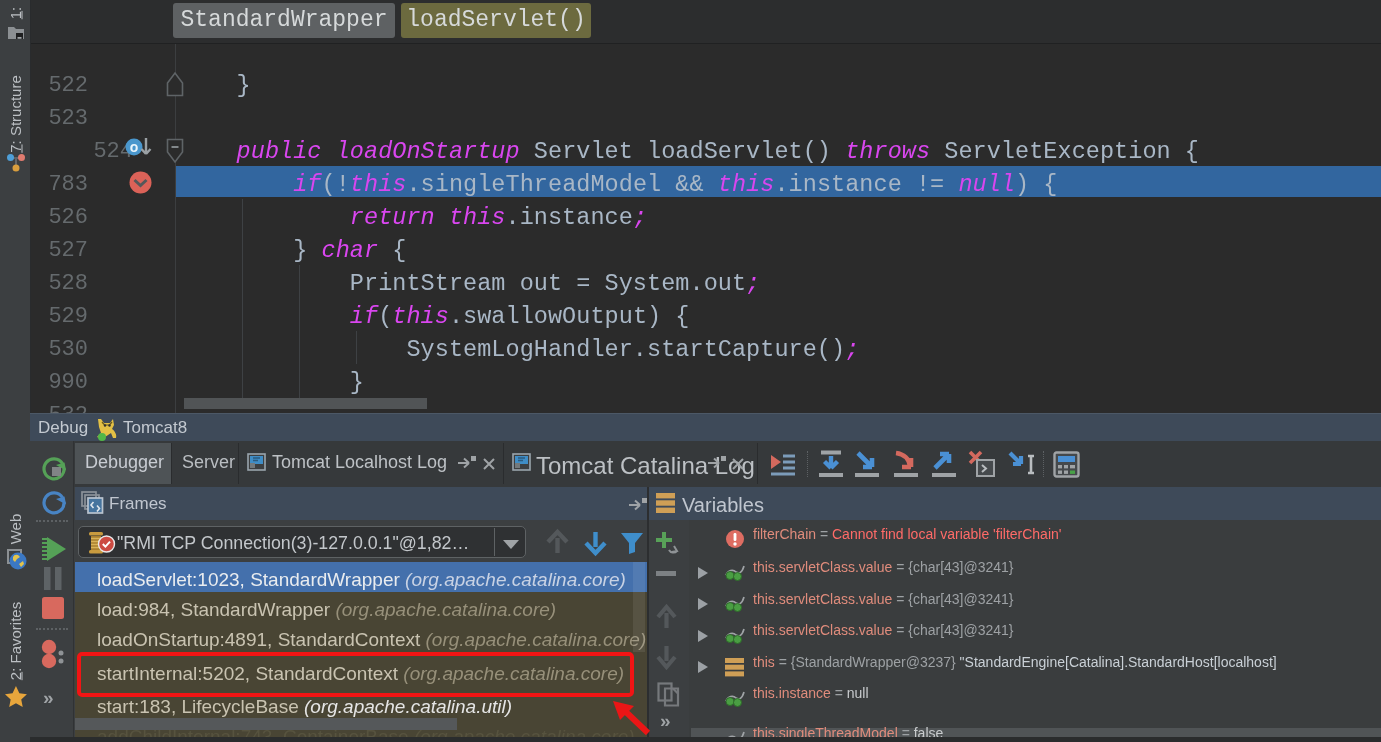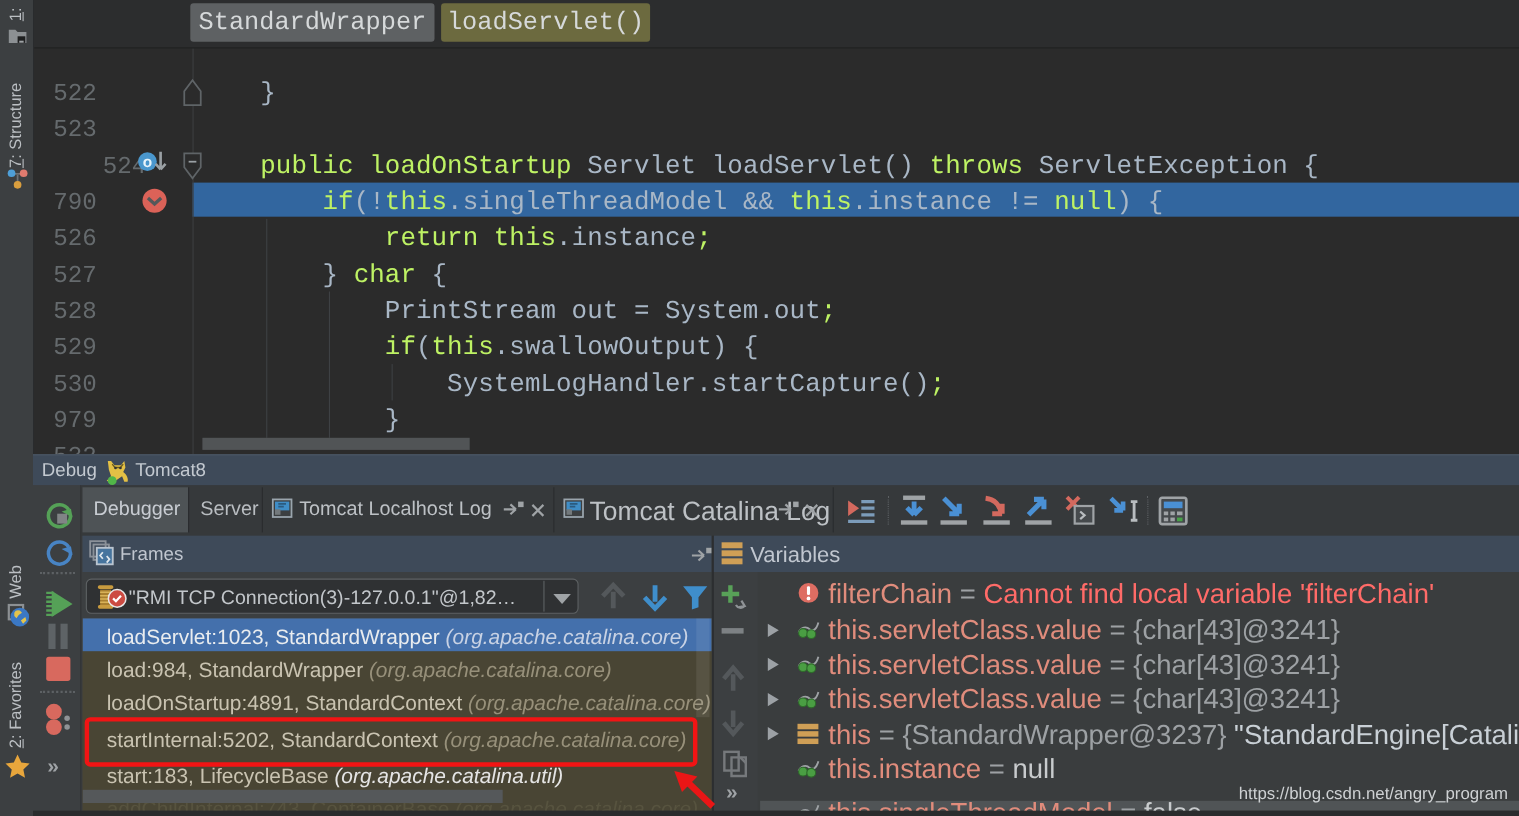--- a/index.html
+++ b/index.html
@@ -11,7 +11,7 @@
             font:23.5px/33px "Liberation Mono",monospace;letter-spacing:.05px;color:#a9b7c6;}
   .ln{position:absolute;left:30px;width:58px;text-align:right;
       font:22px/33px "Liberation Mono",monospace;color:#656a6d;}
-  .k{color:#bef264;}
+  .k{color:#d946ef;font-style:italic;}
   svg{position:absolute;overflow:visible;}
   .frow{font-size:19px;white-space:nowrap;color:#c9c3b1;}
   .frow i{font-style:italic;}

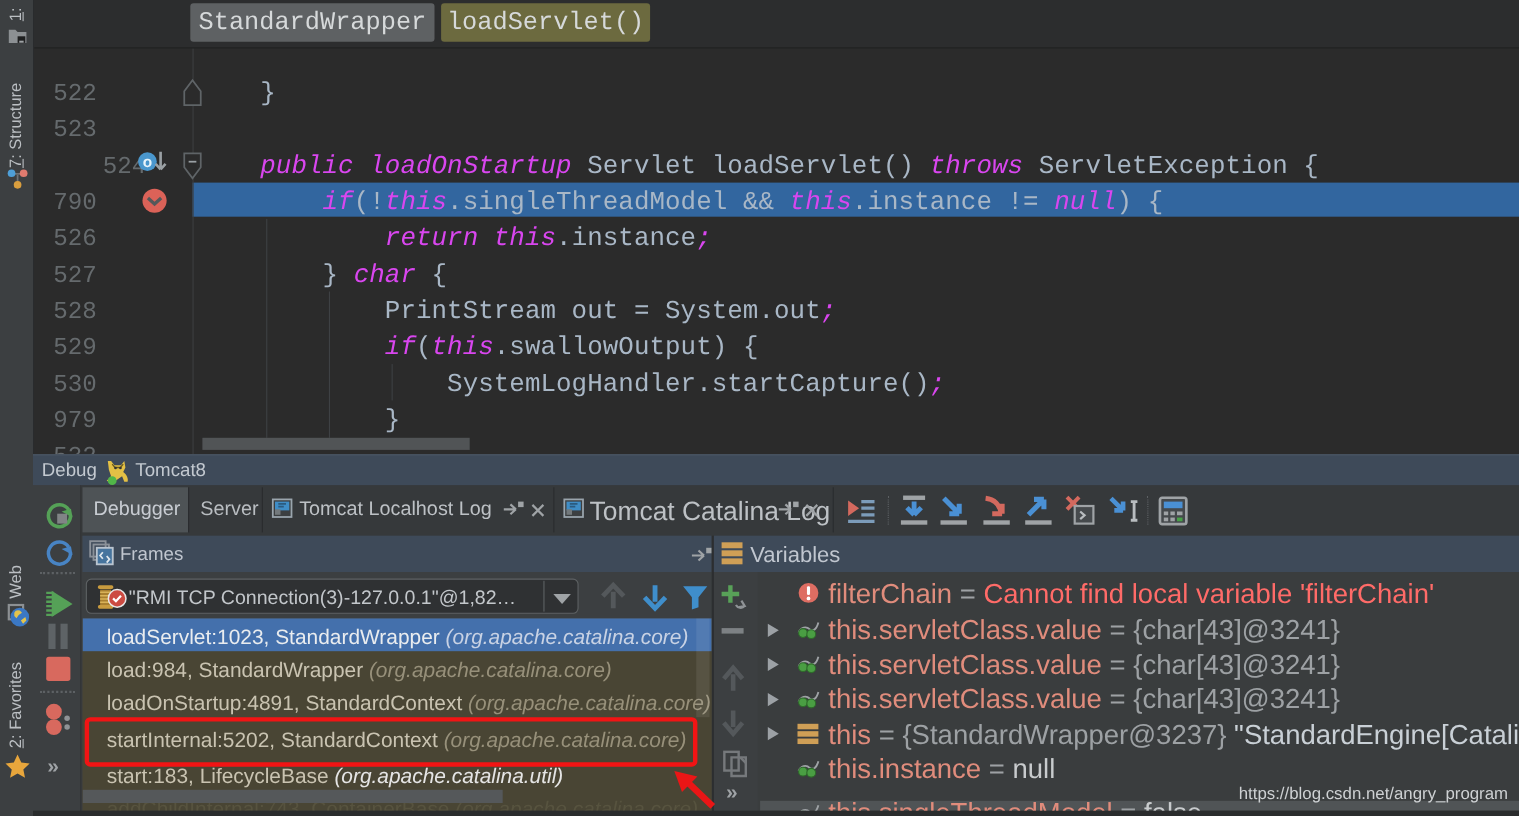--- a/index.html
+++ b/index.html
@@ -38,7 +38,7 @@
   <div class="ln" style="top:69px;">522</div>
   <div class="ln" style="top:102px;">523</div>
   <div class="ln" style="top:135px;margin-left:45px;">524</div>
-  <div class="ln" style="top:168px;">790</div>
+  <div class="ln" style="top:168px;">783</div>
   <div class="ln" style="top:201px;">526</div>
   <div class="ln" style="top:234px;">527</div>
   <div class="ln" style="top:267px;">528</div>

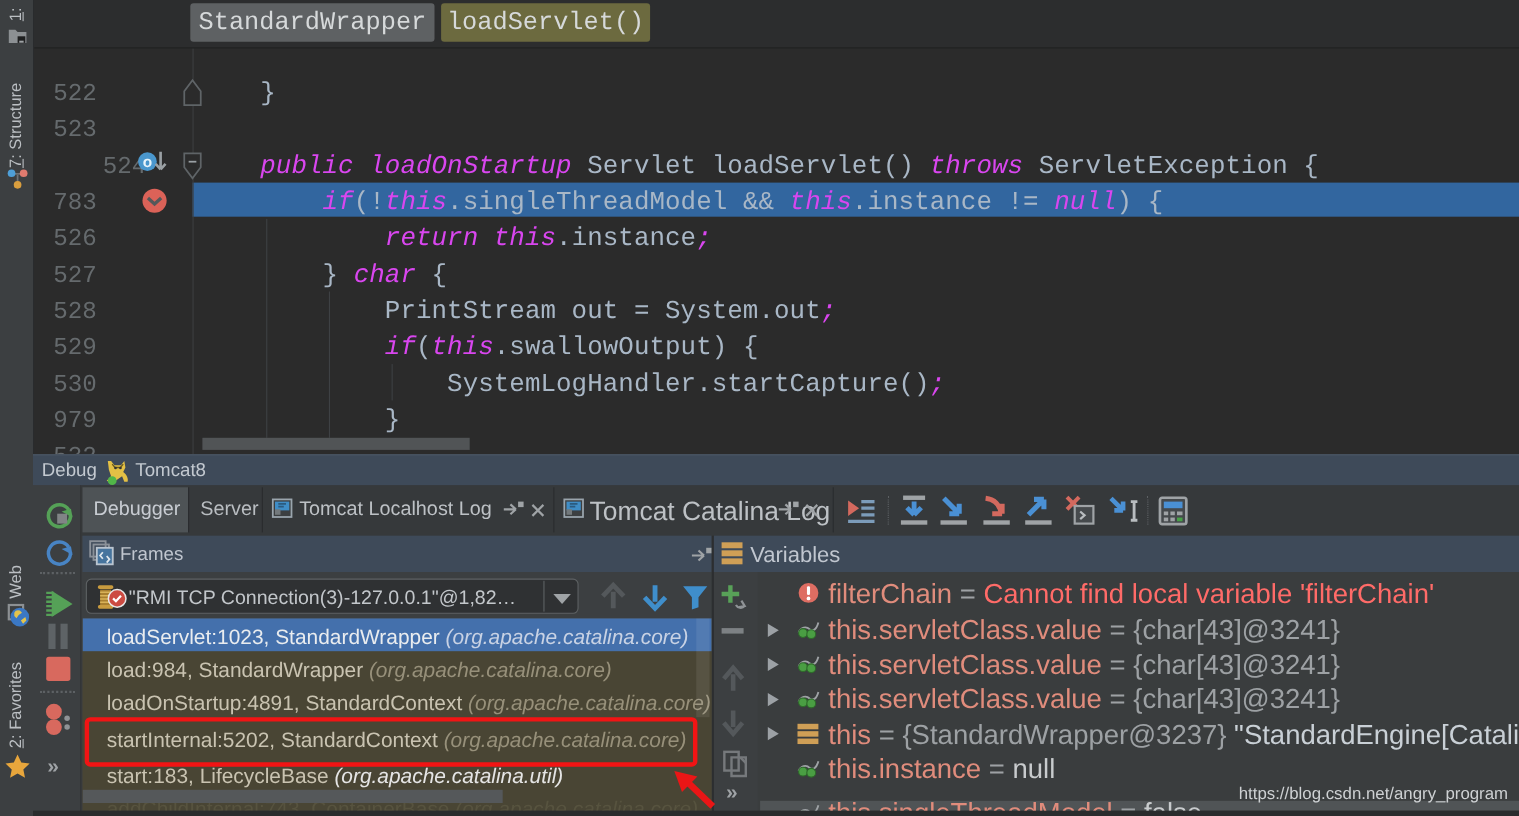--- a/index.html
+++ b/index.html
@@ -44,7 +44,7 @@
   <div class="ln" style="top:267px;">528</div>
   <div class="ln" style="top:300px;">529</div>
   <div class="ln" style="top:333px;">530</div>
-  <div class="ln" style="top:366px;">979</div>
+  <div class="ln" style="top:366px;">990</div>
   <div class="ln" style="top:399px;">532</div>
 
   <div class="codeline" style="top:69px;">    }</div>

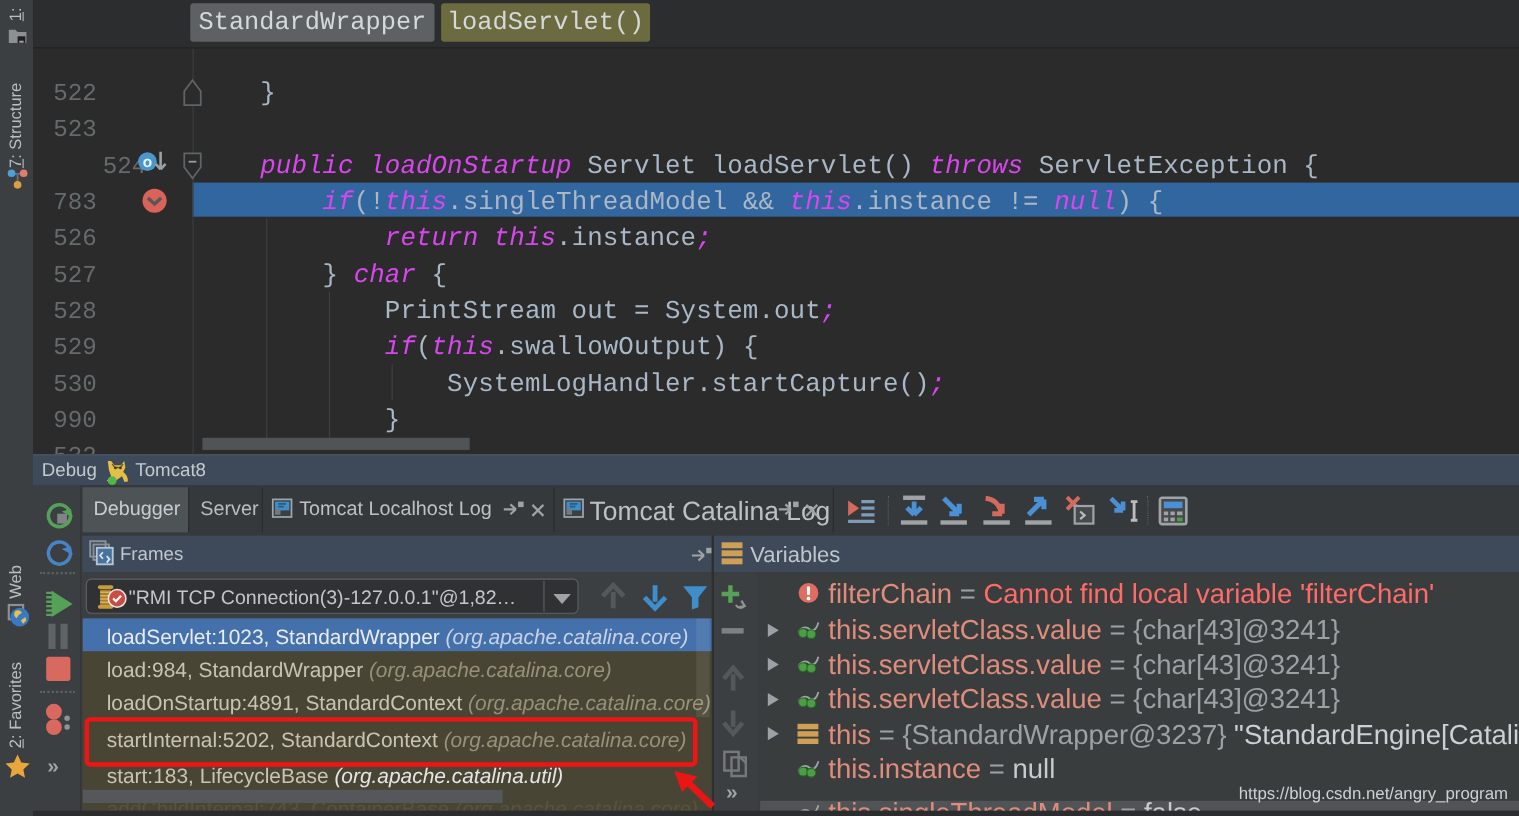--- a/index.html
+++ b/index.html
@@ -15,7 +15,7 @@
   svg{position:absolute;overflow:visible;}
   .frow{font-size:19px;white-space:nowrap;color:#c9c3b1;}
   .frow i{font-style:italic;}
-  .vrow{font-size:25px;white-space:nowrap;}
+  .vrow{font-size:14px;white-space:nowrap;}
   .vn{color:#e08c7c;}
   .vg{color:#9da1a4;}
   .glasses{width:20px;height:17px;}

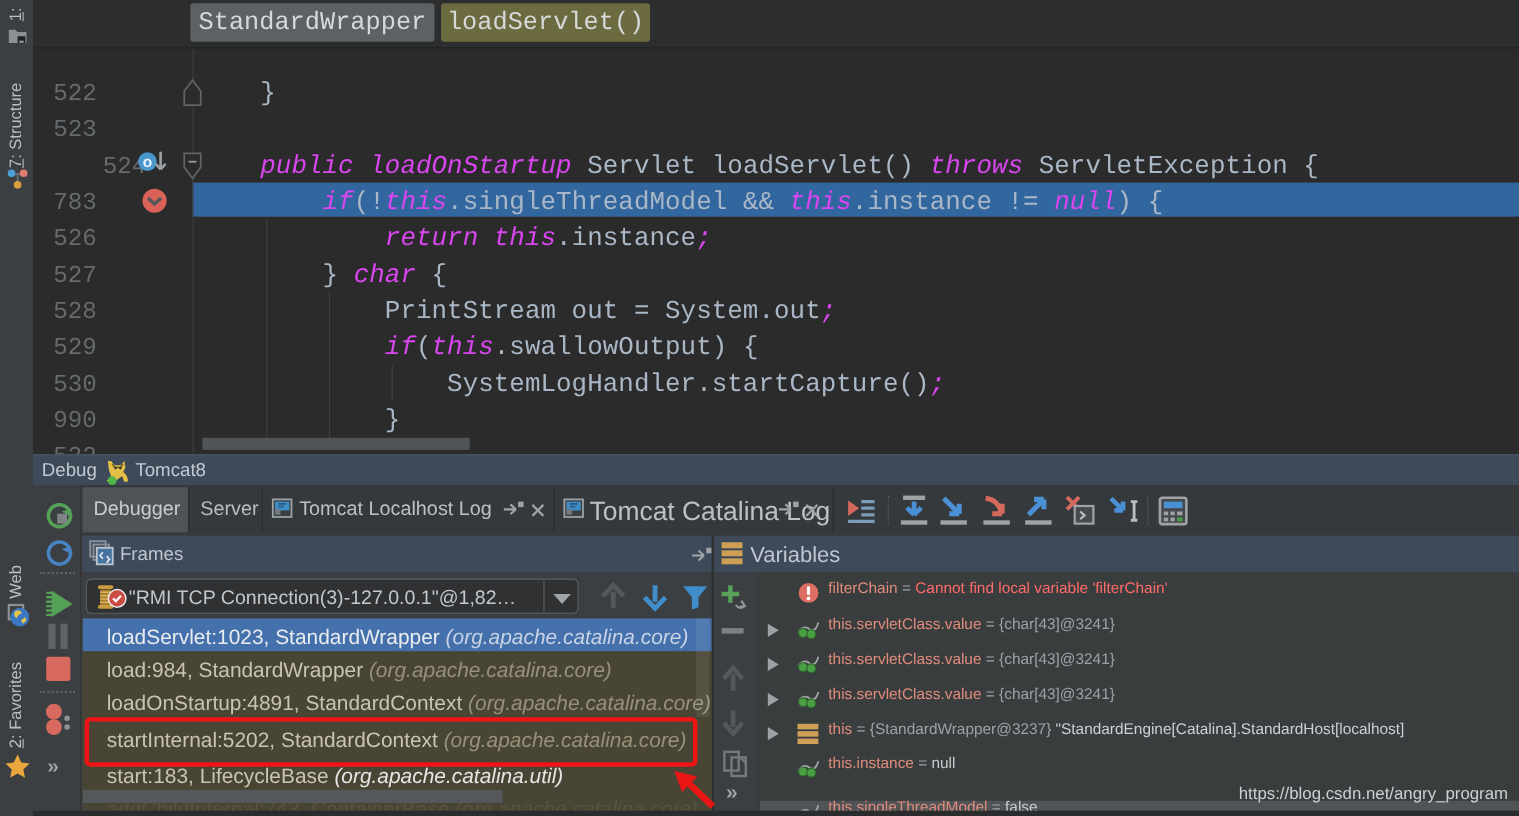--- a/index.html
+++ b/index.html
@@ -379,7 +379,6 @@
 
   <div class="abs" style="left:30px;top:737px;width:1351px;height:5px;background:#2a2c2d;"></div>
 
-  <div class="abs" style="left:0;top:713px;width:1371px;text-align:right;font-size:15.3px;color:#ced1d3;">https://blog.csdn.net/angry_program</div>
 
   <svg width="0" height="0" style="position:absolute;">
     <defs>

